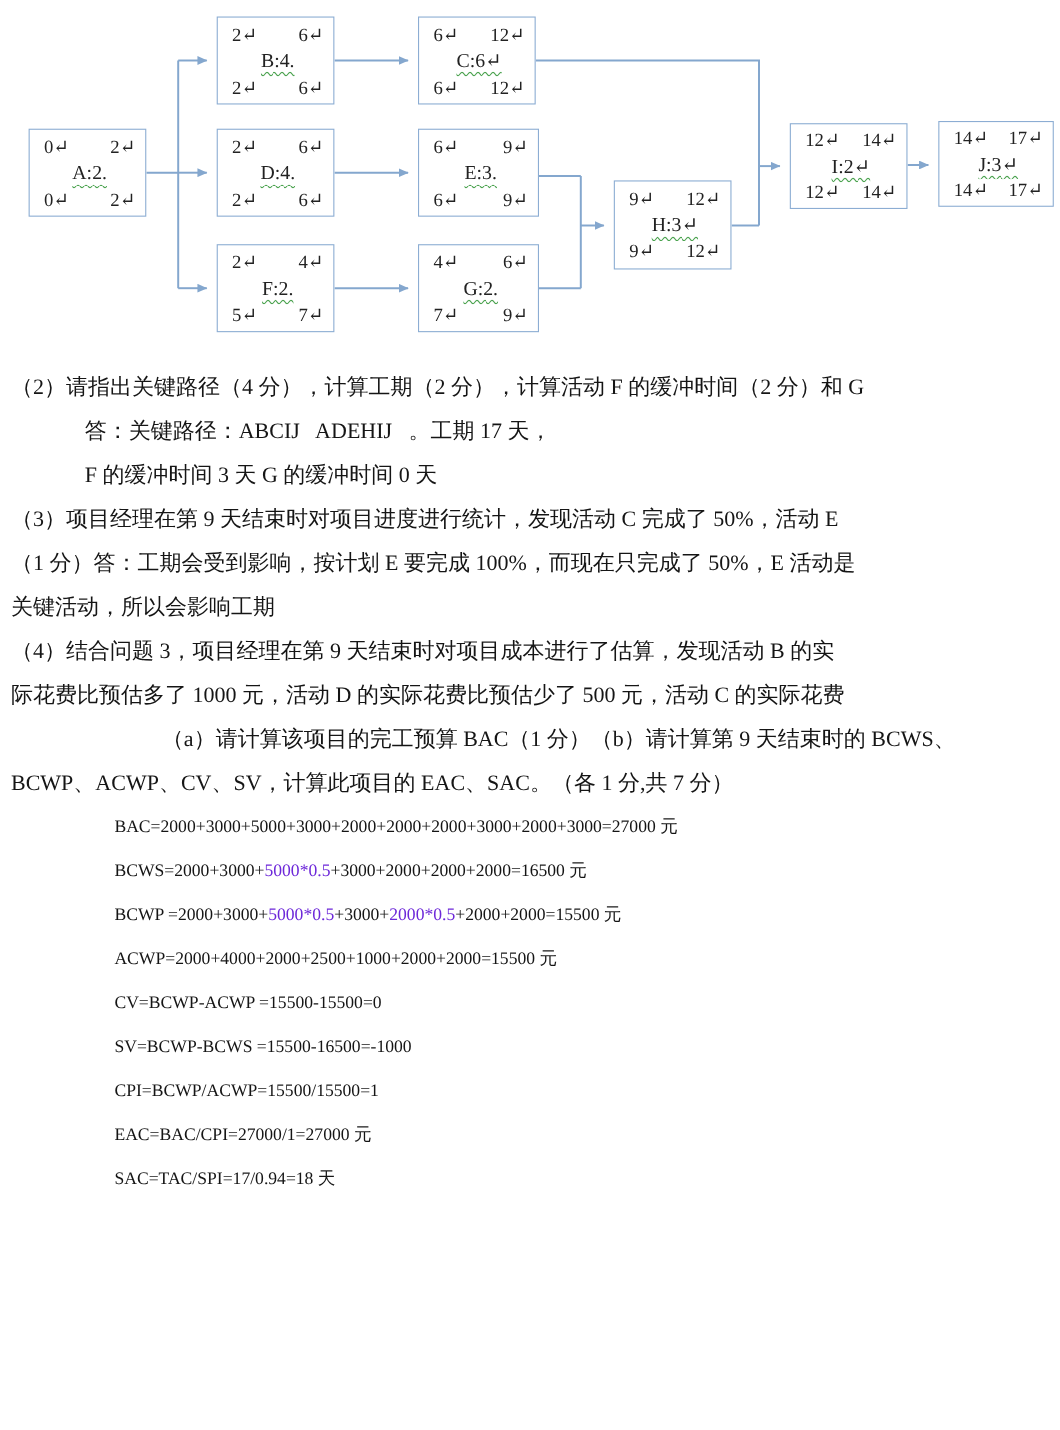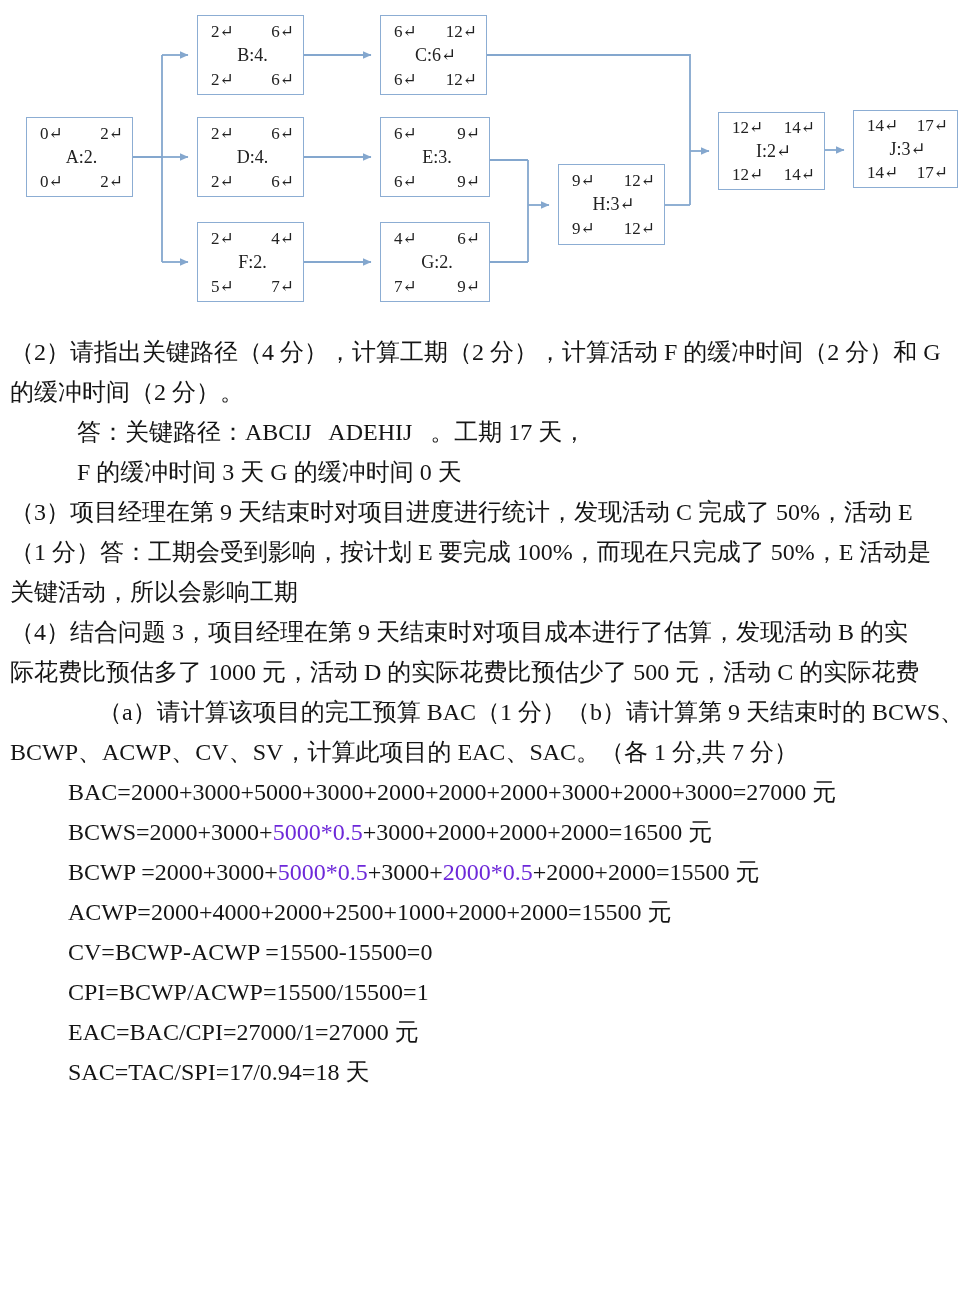--- a/index.html
+++ b/index.html
@@ -17,7 +17,7 @@
   .node .es,.node .ls{justify-self:start;}
   .node .ef,.node .lf{justify-self:end;}
   .node .lbl{grid-column:1/3;justify-self:center;font-size:18px;
-             text-decoration-style:wavy;
+             text-decoration:underline;text-decoration-style:wavy;
              text-decoration-color:#4aa24e;text-decoration-thickness:1px;text-underline-offset:4px;}
   .node-a{left:26px;top:117px;width:107px;height:80px;}
   .node-b{left:197px;top:15px;width:107px;height:80px;}

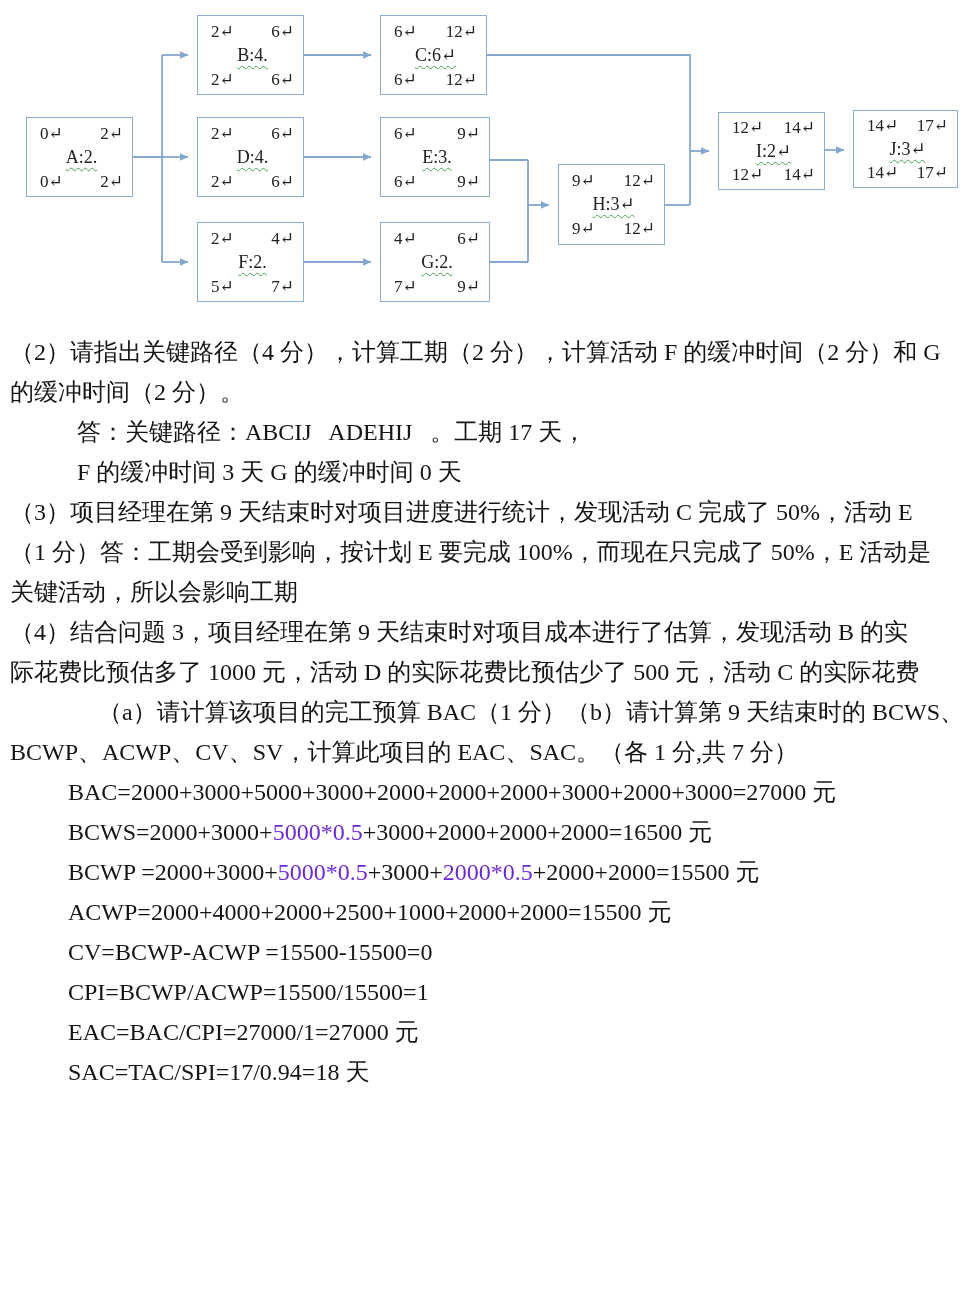--- a/index.html
+++ b/index.html
@@ -32,7 +32,7 @@
 
   
   .textblock{position:absolute;left:0;top:330px;width:964px;padding-top:2px;}
-  .ln{margin:0;height:40px;line-height:40px;font-size:24px;white-space:pre;padding-left:10px;}
+  .ln{margin:0;height:40px;line-height:40px;font-size:20px;white-space:pre;padding-left:10px;}
   .ln.ind-ans{padding-left:77px;}
   .ln.ind-a{padding-left:98px;}
   .ln.formula{padding-left:68px;font-size:24px;}

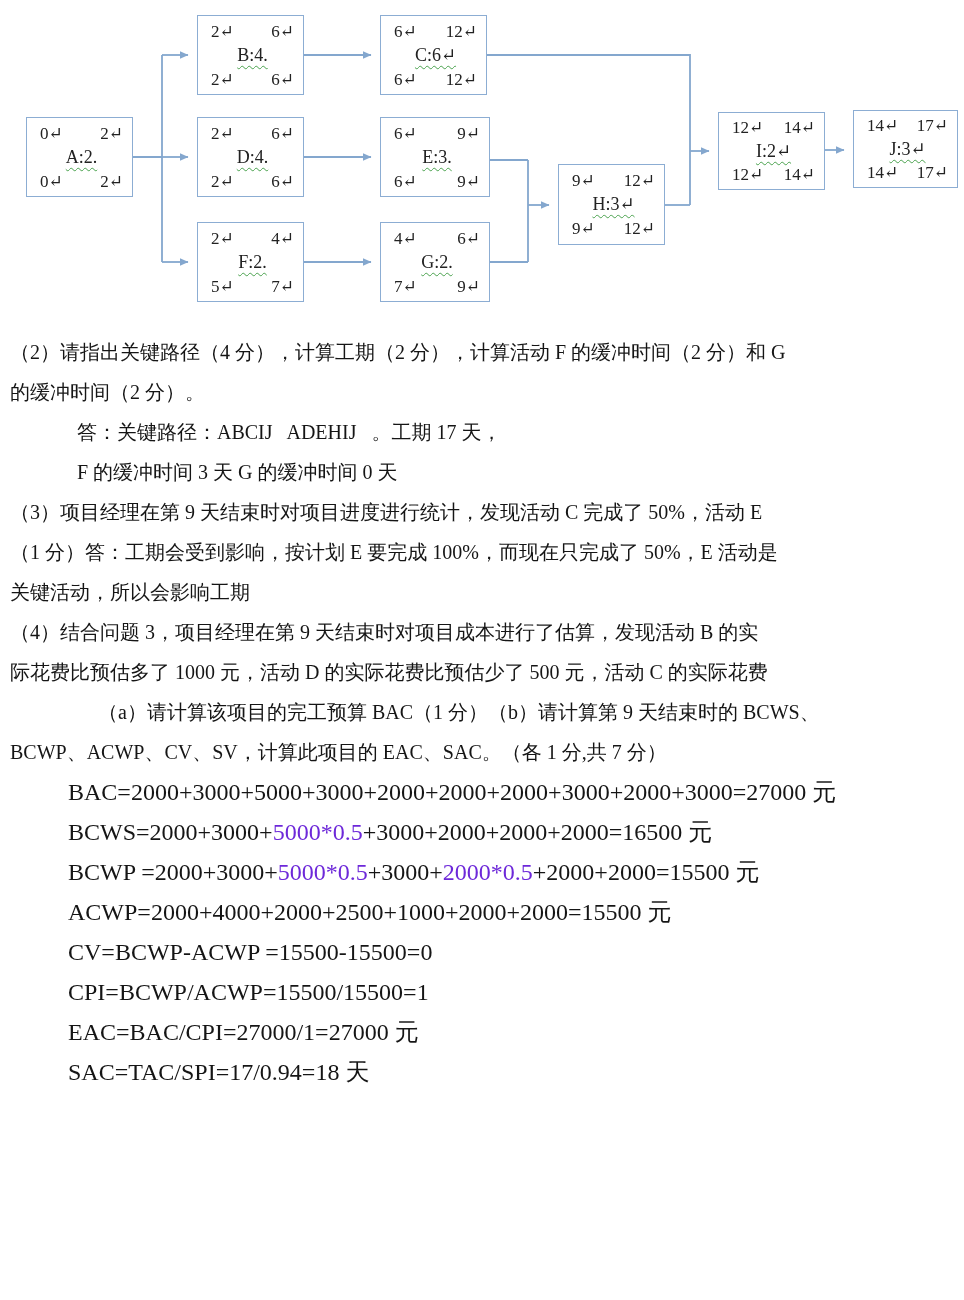--- a/index.html
+++ b/index.html
@@ -141,7 +141,6 @@
 
   <div class="textblock">
     <p class="ln">（2）请指出关键路径（4 分），计算工期（2 分），计算活动 F 的缓冲时间（2 分）和 G</p>
-    <p class="ln">的缓冲时间（2 分）。</p>
     <p class="ln ind-ans">答：关键路径：ABCIJ   ADEHIJ   。工期 17 天，</p>
     <p class="ln ind-ans">F 的缓冲时间 3 天 G 的缓冲时间 0 天</p>
     <p class="ln">（3）项目经理在第 9 天结束时对项目进度进行统计，发现活动 C 完成了 50%，活动 E</p>

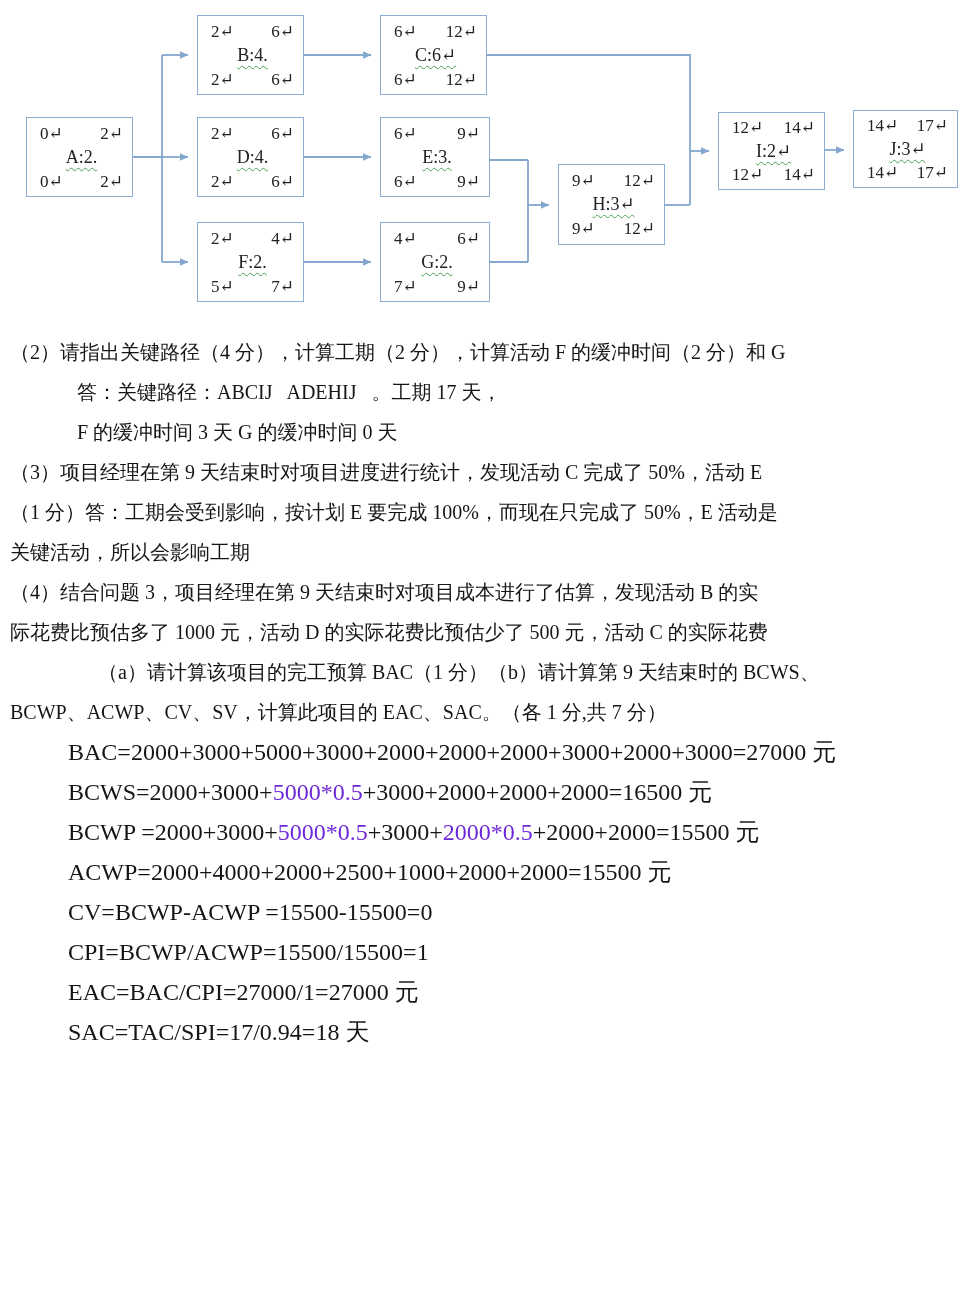--- a/index.html
+++ b/index.html
@@ -34,7 +34,7 @@
   .textblock{position:absolute;left:0;top:330px;width:964px;padding-top:2px;}
   .ln{margin:0;height:40px;line-height:40px;font-size:20px;white-space:pre;padding-left:10px;}
   .ln.ind-ans{padding-left:77px;}
-  .ln.ind-a{padding-left:98px;}
+  .ln.ind-a{padding-left:52px;text-align:center;}
   .ln.formula{padding-left:68px;font-size:24px;}
   .red{color:#6d28d9;}
 </style>

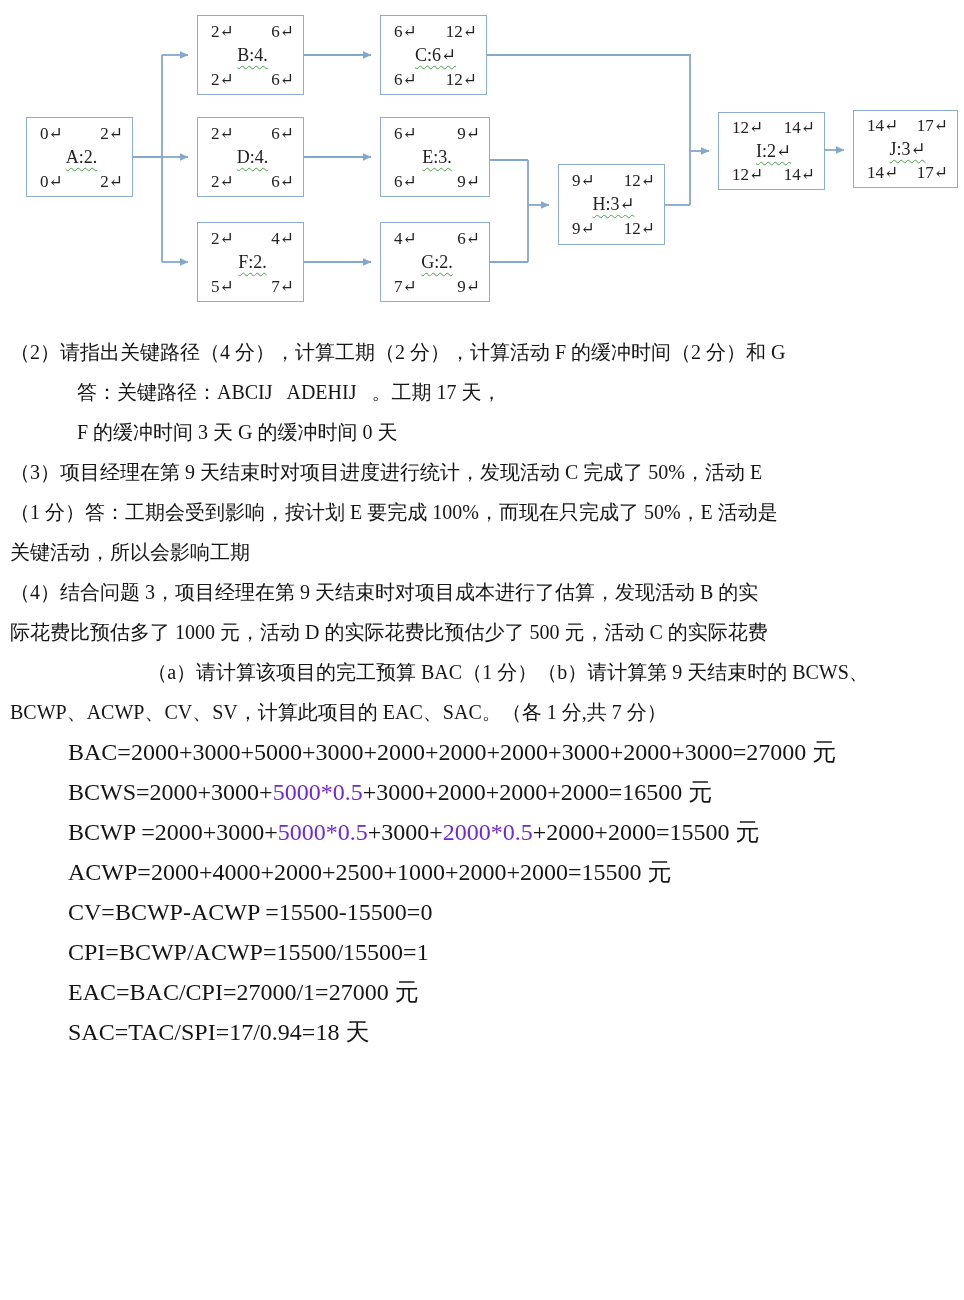--- a/index.html
+++ b/index.html
@@ -35,7 +35,7 @@
   .ln{margin:0;height:40px;line-height:40px;font-size:20px;white-space:pre;padding-left:10px;}
   .ln.ind-ans{padding-left:77px;}
   .ln.ind-a{padding-left:52px;text-align:center;}
-  .ln.formula{padding-left:68px;font-size:24px;}
+  .ln.formula{padding-left:104px;font-size:16px;}
   .red{color:#6d28d9;}
 </style>
 </head>

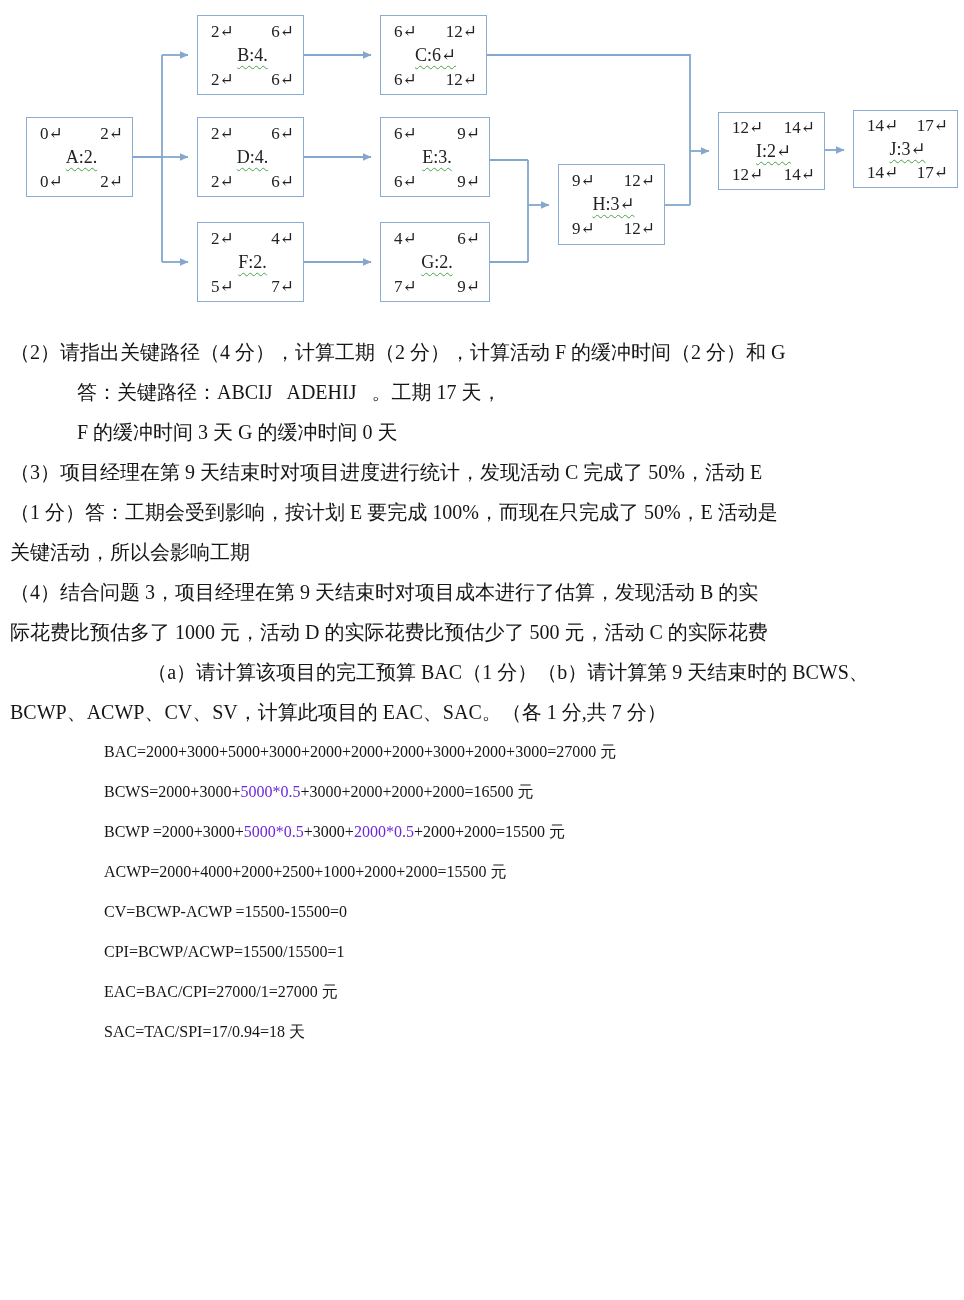--- a/index.html
+++ b/index.html
@@ -156,6 +156,7 @@
     <p class="ln formula"><span>BCWP =2000+3000+</span><span class="red">5000*0.5</span><span>+3000+</span><span class="red">2000*0.5</span><span>+2000+2000=15500 元</span></p>
     <p class="ln formula">ACWP=2000+4000+2000+2500+1000+2000+2000=15500 元</p>
     <p class="ln formula">CV=BCWP-ACWP =15500-15500=0</p>
+    <p class="ln formula">SV=BCWP-BCWS =15500-16500=-1000</p>
     <p class="ln formula">CPI=BCWP/ACWP=15500/15500=1</p>
     <p class="ln formula">EAC=BAC/CPI=27000/1=27000 元</p>
     <p class="ln formula">SAC=TAC/SPI=17/0.94=18 天</p>

